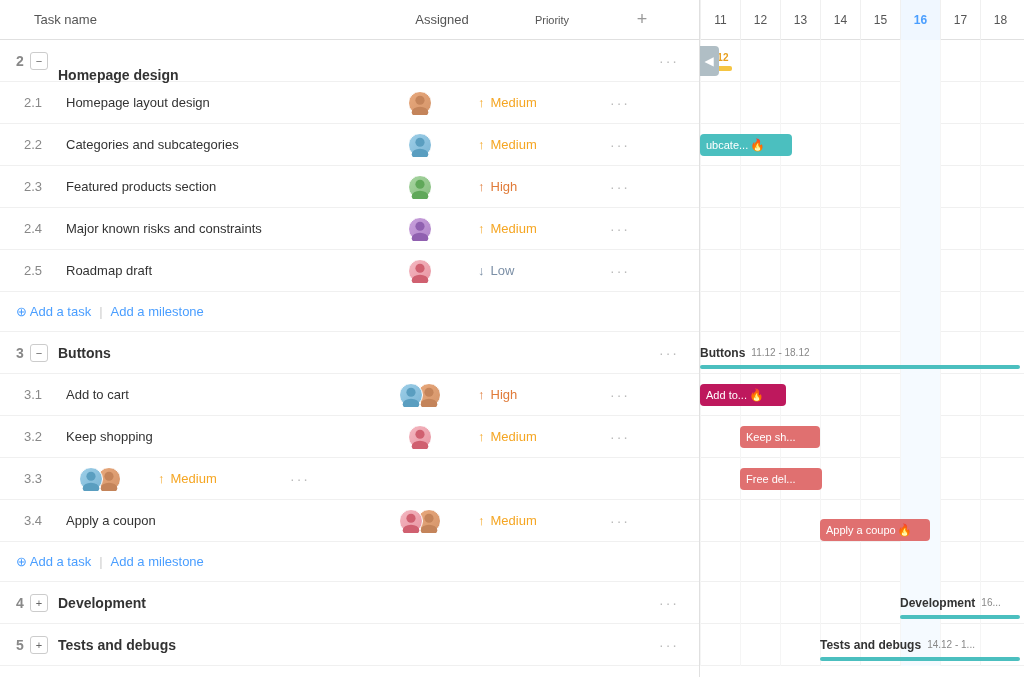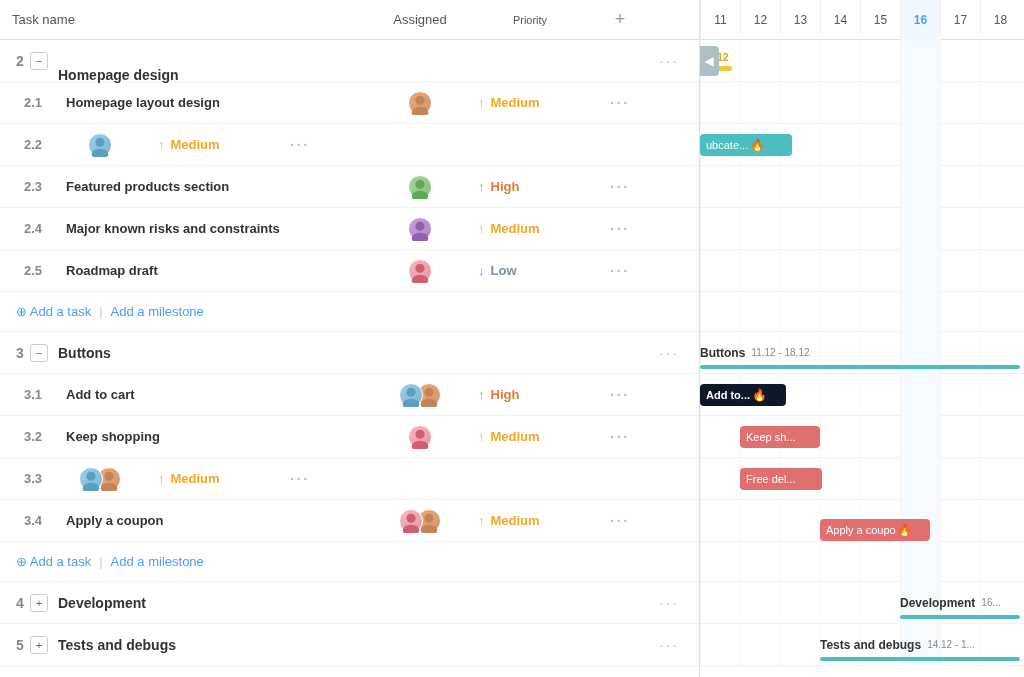--- a/index.html
+++ b/index.html
@@ -80,7 +80,7 @@
   <div class="task-panel">
 
     <div class="header-row">
-      <div class="col-task" style="width:370px; display:flex; align-items:flex-start;">
+      <div class="col-task" style="width:370px; display:flex; align-items:flex-start;margin-left:22px;">
         <span>Task name</span>
       </div>
       <div class="col-assigned">

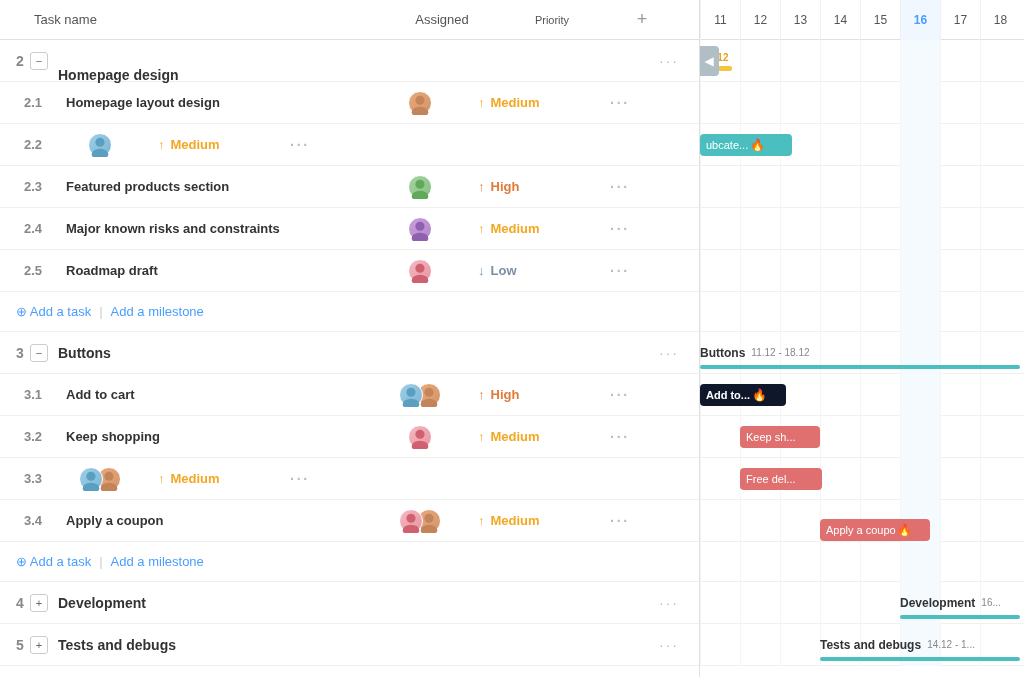--- a/index.html
+++ b/index.html
@@ -18,7 +18,7 @@
     .col-add { width: 60px; padding: 0 8px; text-align: center; color: #999; flex-shrink: 0; }
 
     
-    .task-row { display: flex; align-items: center; height: 42px; border-bottom: 1px solid #f0f0f0; font-weight: bold; }
+    .task-row { display: flex; align-items: center; height: 42px; border-bottom: 1px solid #f0f0f0; }
 
     .row-num { width: 50px; padding: 0 8px 0 16px; color: #888; font-size: 13px; flex-shrink: 0; }
     .row-task-name { width: 320px; padding: 0 8px; flex-shrink: 0; }

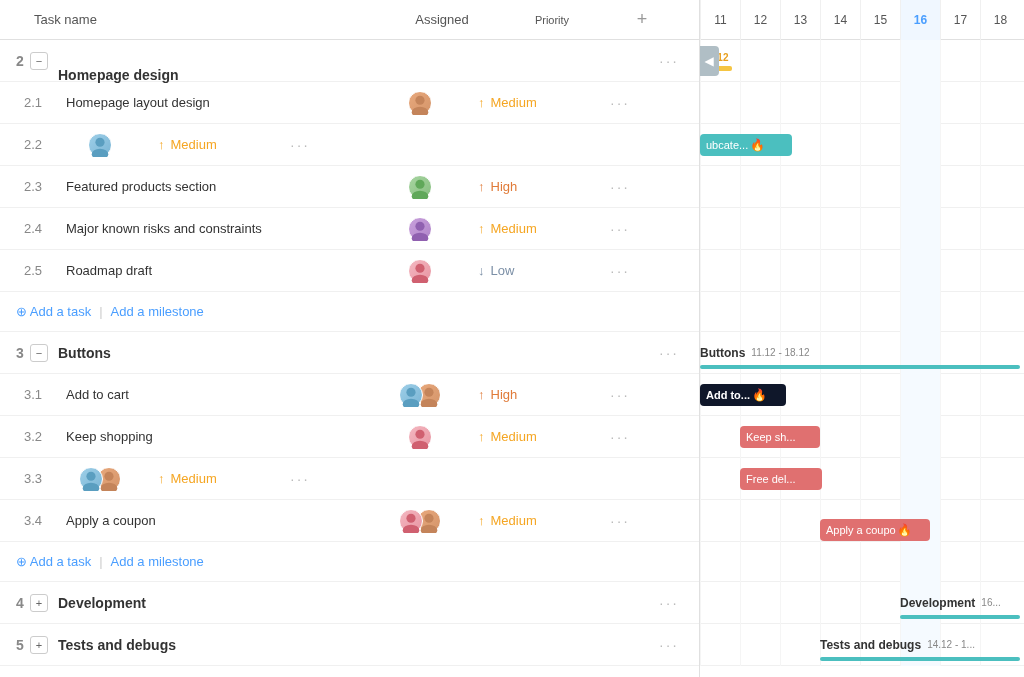--- a/index.html
+++ b/index.html
@@ -124,6 +124,7 @@
 
     <div class="task-row">
       <div class="row-num" style="padding-left:24px; color:#888;">2.2</div>
+      <div class="row-task-name task-indent">Categories and subcategories</div>
       <div class="row-assigned">
         <div class="avatar" style="background: linear-gradient(135deg,#9ecfe8,#7ab5d5);">
           <svg width="24" height="24" viewBox="0 0 24 24">

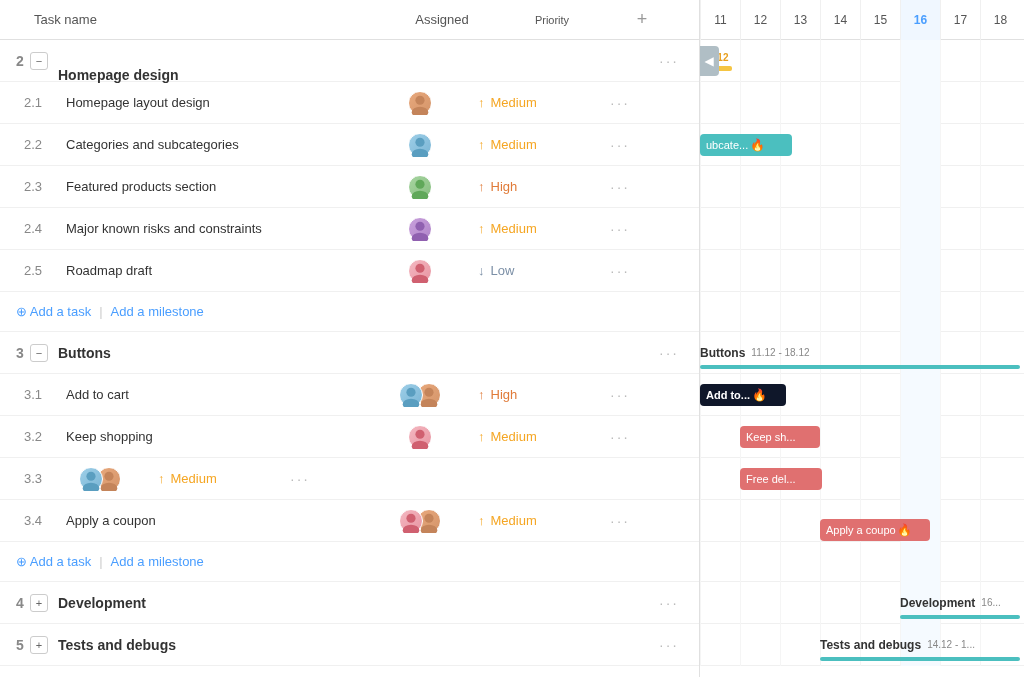--- a/index.html
+++ b/index.html
@@ -62,7 +62,7 @@
     .gantt-bar { height: 22px; border-radius: 4px; display: flex; align-items: center; padding: 0 6px; font-size: 11px; font-weight: 500; color: #fff; white-space: nowrap; overflow: hidden; position: relative; }
     .gantt-bar .fire-icon { font-size: 12px; margin-left: 2px; }
     .bar-teal { background: #4bbfbf; }
-    .bar-red { background: #0f172a; font-weight: bold; }
+    .bar-red { background: #be185d; }
     .bar-pink { background: #e07070; }
 
     

